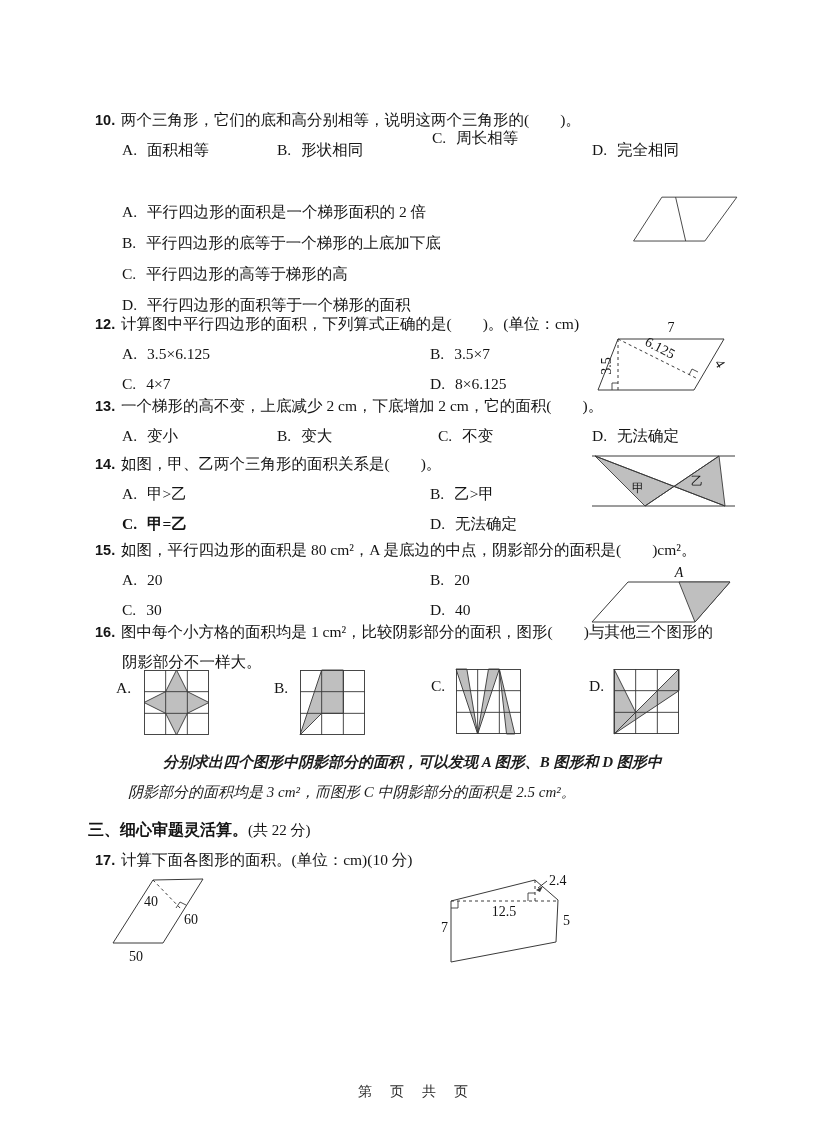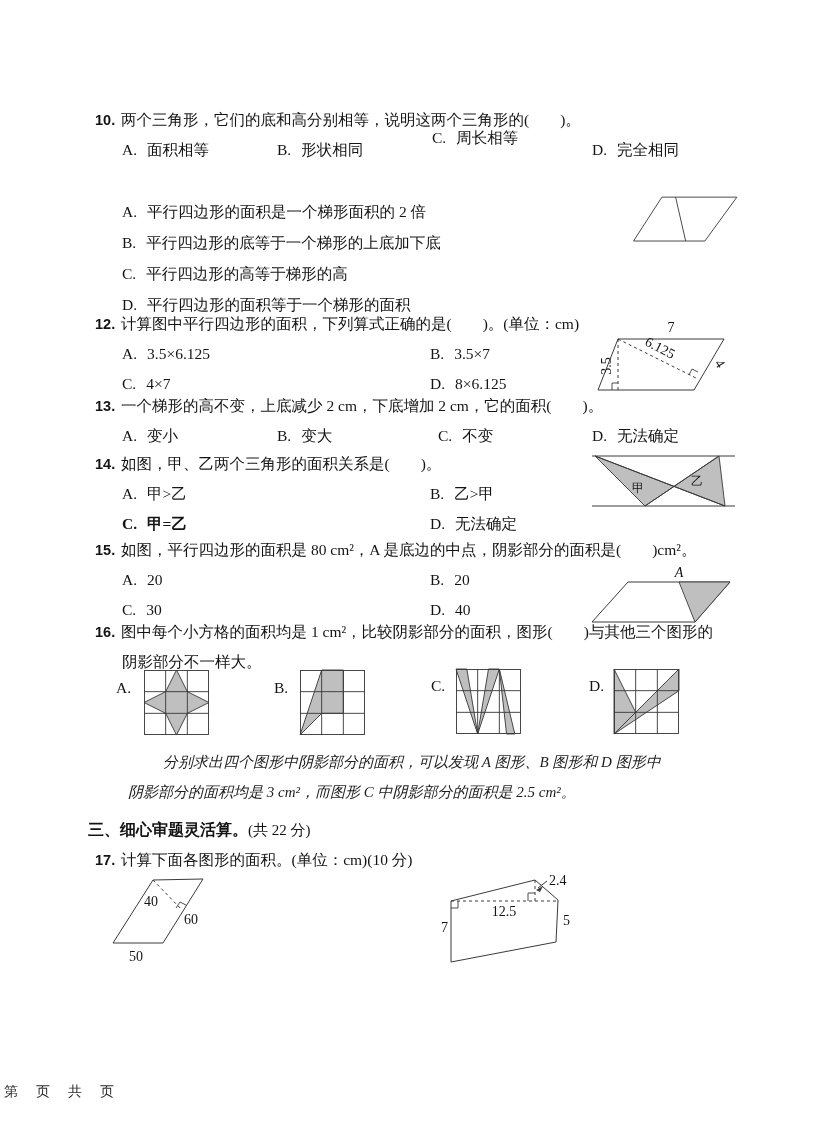--- a/index.html
+++ b/index.html
@@ -161,7 +161,7 @@
       <line class="grid-line" x1="0" y1="42" x2="63" y2="42"></line>
   </svg>
 
-  <div class="line analysis" style="left:163px; top:752px;"><span>分别求出四个图形中阴影部分的面积，可以发现 A 图形、B 图形和 D 图形中</span></div>
+  <div class="line analysis" style="left:163px; top:752px;font-weight:bold;"><span>分别求出四个图形中阴影部分的面积，可以发现 A 图形、B 图形和 D 图形中</span></div>
   <div class="line analysis" style="left:128px; top:782px;"><span>阴影部分的面积均是 3 cm²，而图形 C 中阴影部分的面积是 2.5 cm²。</span></div>
 
   <div class="line heading" style="left:88px; top:820px;">

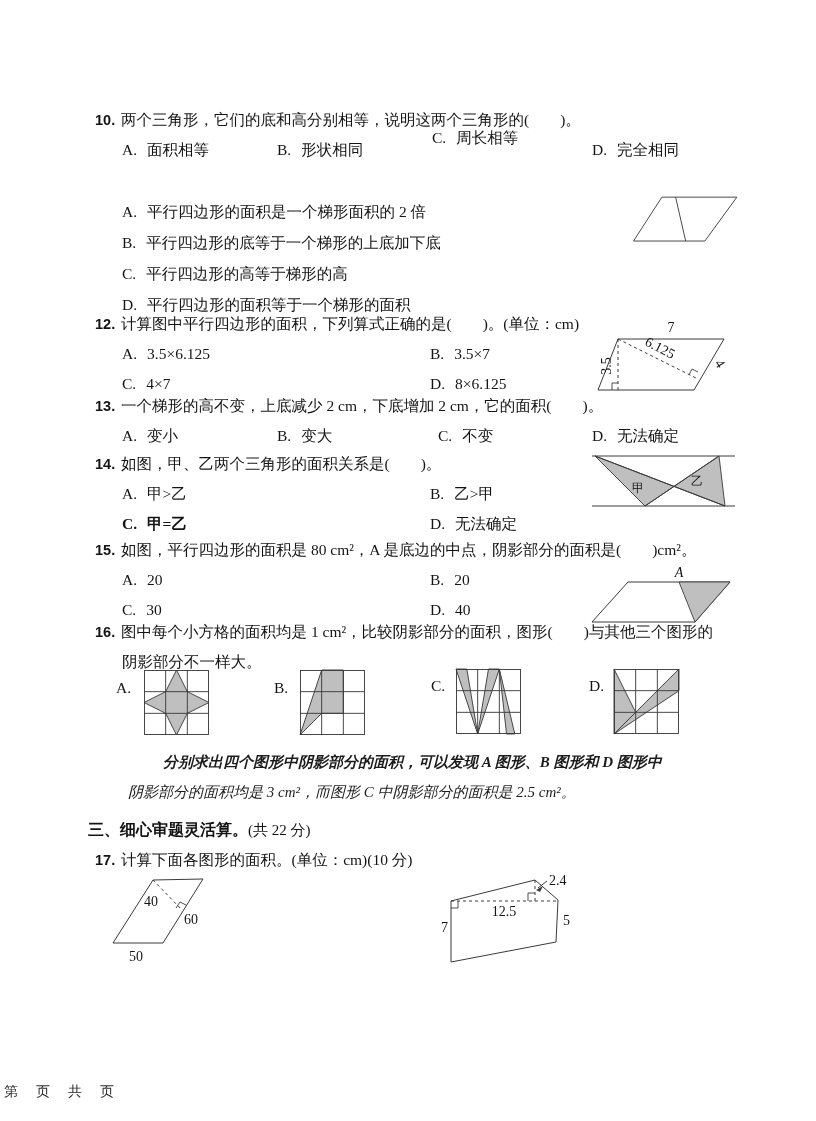--- a/index.html
+++ b/index.html
@@ -16,7 +16,7 @@
   .analysis { font-style:italic; font-size:15px; color:#1c1c1c; }
   .heading { font-family:"Liberation Sans","DejaVu Sans",sans-serif; font-weight:bold; font-size:16px; }
   .heading .pts { font-family:"Liberation Serif","DejaVu Serif",serif; font-weight:normal; font-size:15px; }
-  .footer { position:absolute; left:4px; right:0; top:1083px; font-size:14px; color:#2a2a2a; letter-spacing:2px; }
+  .footer { position:absolute; left:12px; right:0; top:1083px; text-align:center; font-size:14px; color:#2a2a2a; letter-spacing:2px; }
   svg.fig { position:absolute; overflow:visible; }
   .fig-line  { stroke:#3a3a3a; stroke-width:1; fill:none; }
   .fig-edge  { stroke:#3a3a3a; stroke-width:1; fill:#ffffff; }

